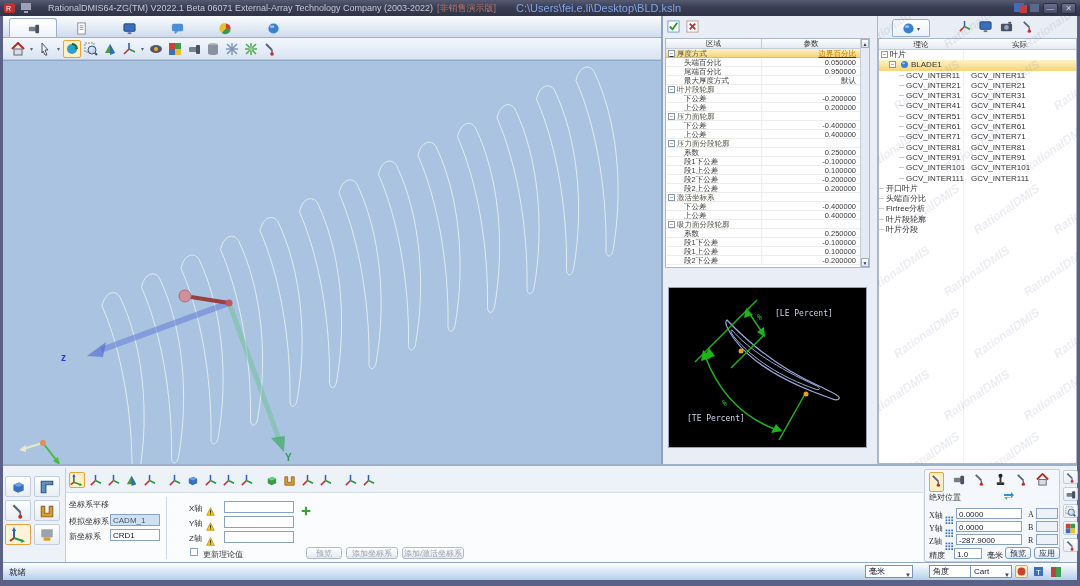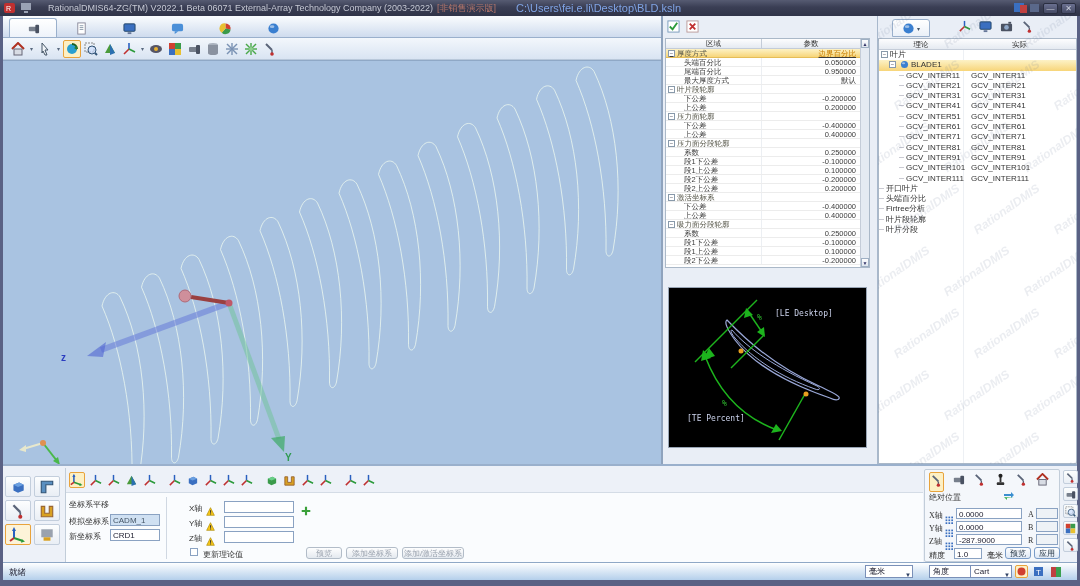--- a/index.html
+++ b/index.html
@@ -489,7 +489,7 @@
           <line x1="136" y1="106" x2="110" y2="152" stroke="#1db41d" stroke-width="1.5"></line>
           <circle cx="137" cy="106" r="2.5" fill="#e8a020"></circle>
         </svg>
-      <span class="bl-label" style="left:106px;top:21px">[LE Desktop]</span>
+      <span class="bl-label" style="left:106px;top:21px">[LE Percent]</span>
       <span class="bl-label" style="left:18px;top:126px">[TE Percent]</span>
       <span class="bl-label" style="left:88px;top:25px;color:#2fc02f">%</span>
       <span class="bl-label" style="left:53px;top:111px;color:#2fc02f">%</span>

